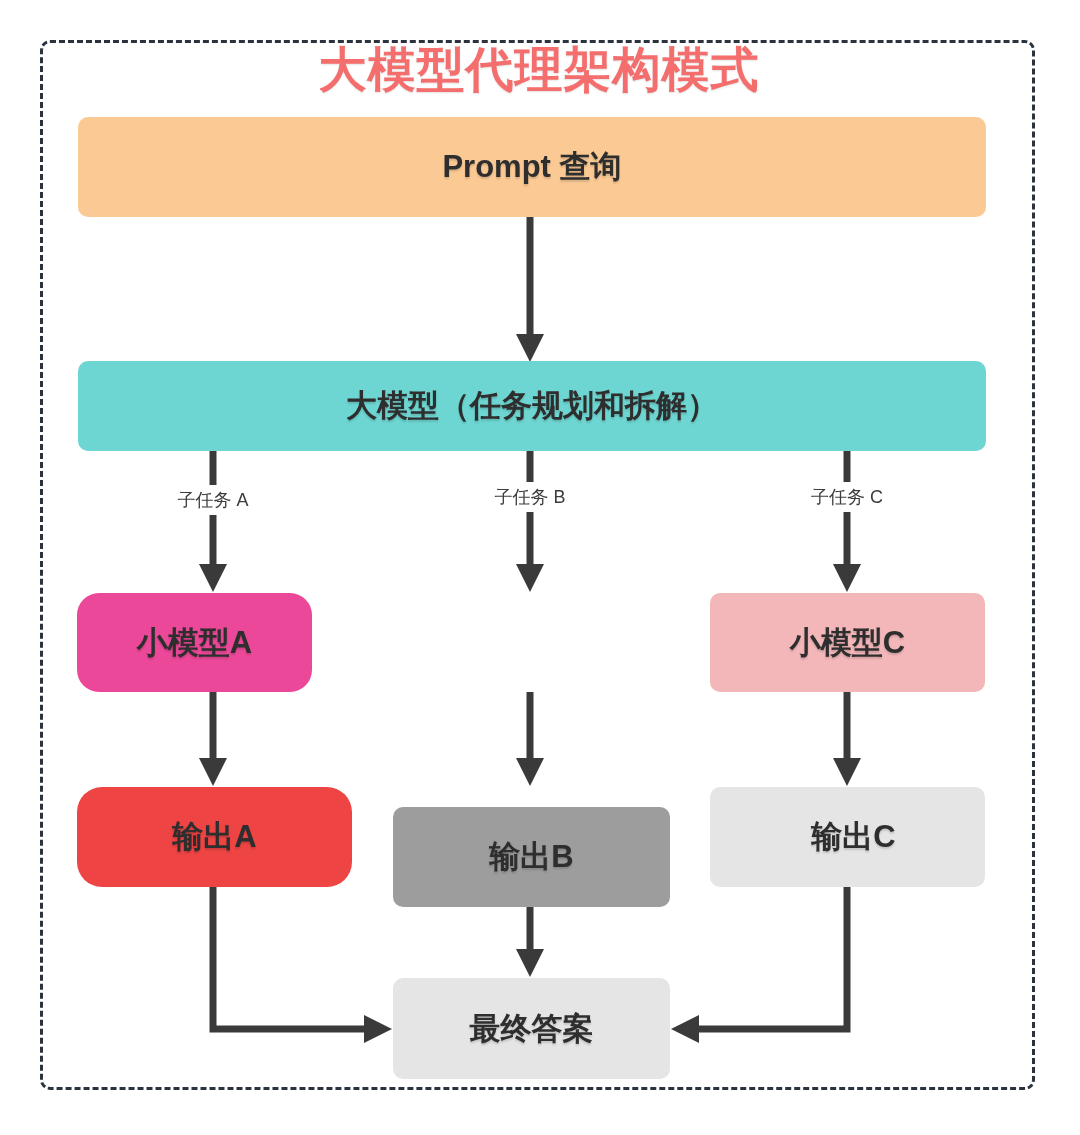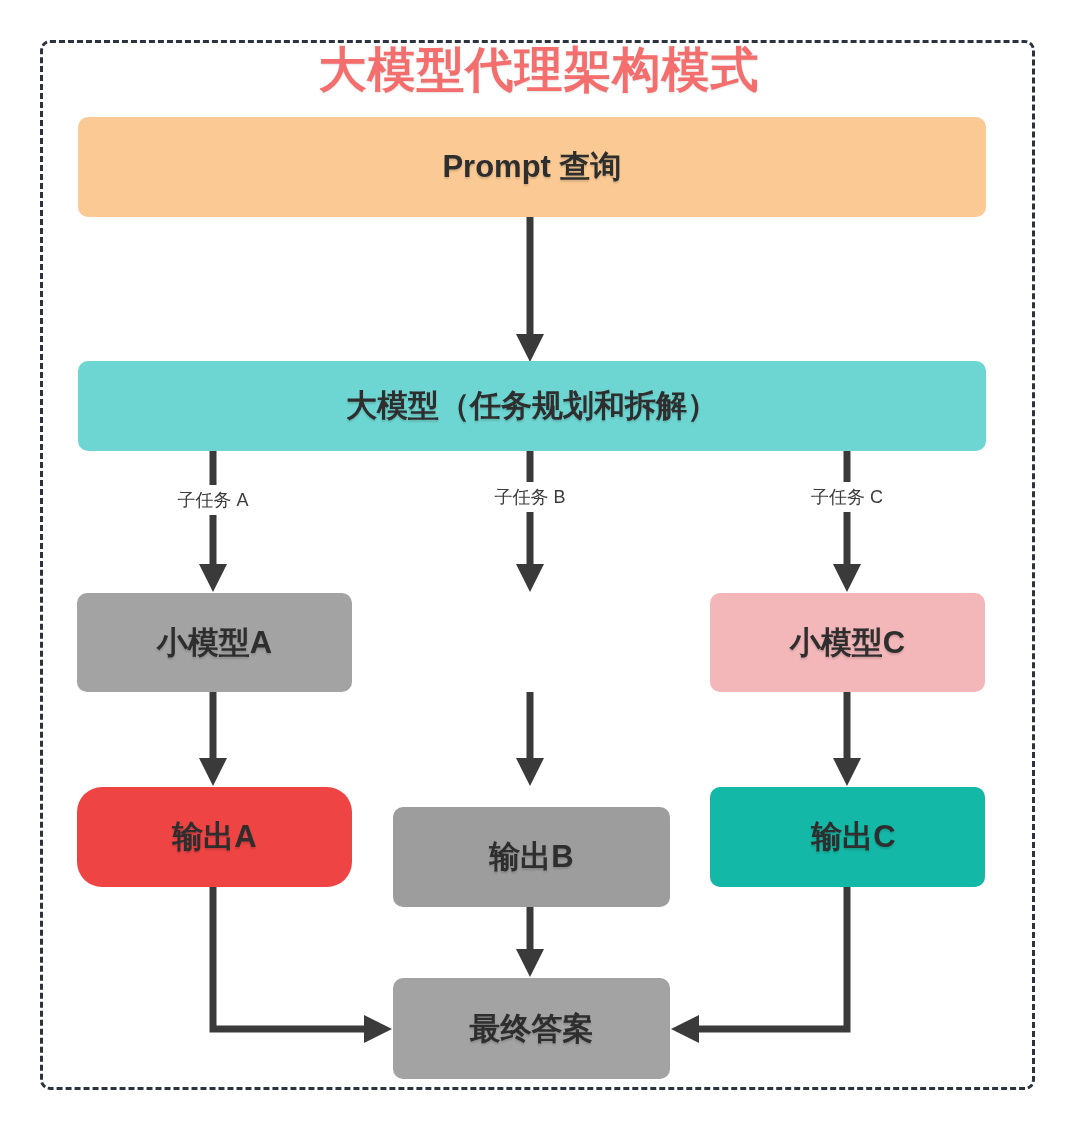--- a/index.html
+++ b/index.html
@@ -23,7 +23,7 @@
   }
   .node-prompt{left:78px;top:117px;width:908px;height:100px;background:#fbca94;}
   .node-llm{left:78px;top:361px;width:908px;height:90px;background:#6ed6d2;}
-  .node-model-a{left:77px;top:593px;width:275px;height:99px;background:#a3a3a3;}
+  .node-model-a{left:77px;top:593px;width:235px;height:99px;background:#ec4899;border-radius:22px;}
   .node-model-b{left:393px;top:593px;width:277px;height:99px;background:#9d9d9d;}
   .node-model-c{left:710px;top:593px;width:275px;height:99px;background:#f3b7ba;}
   .node-output-a{left:77px;top:787px;width:275px;height:100px;background:#ef4444;border-radius:25px;}

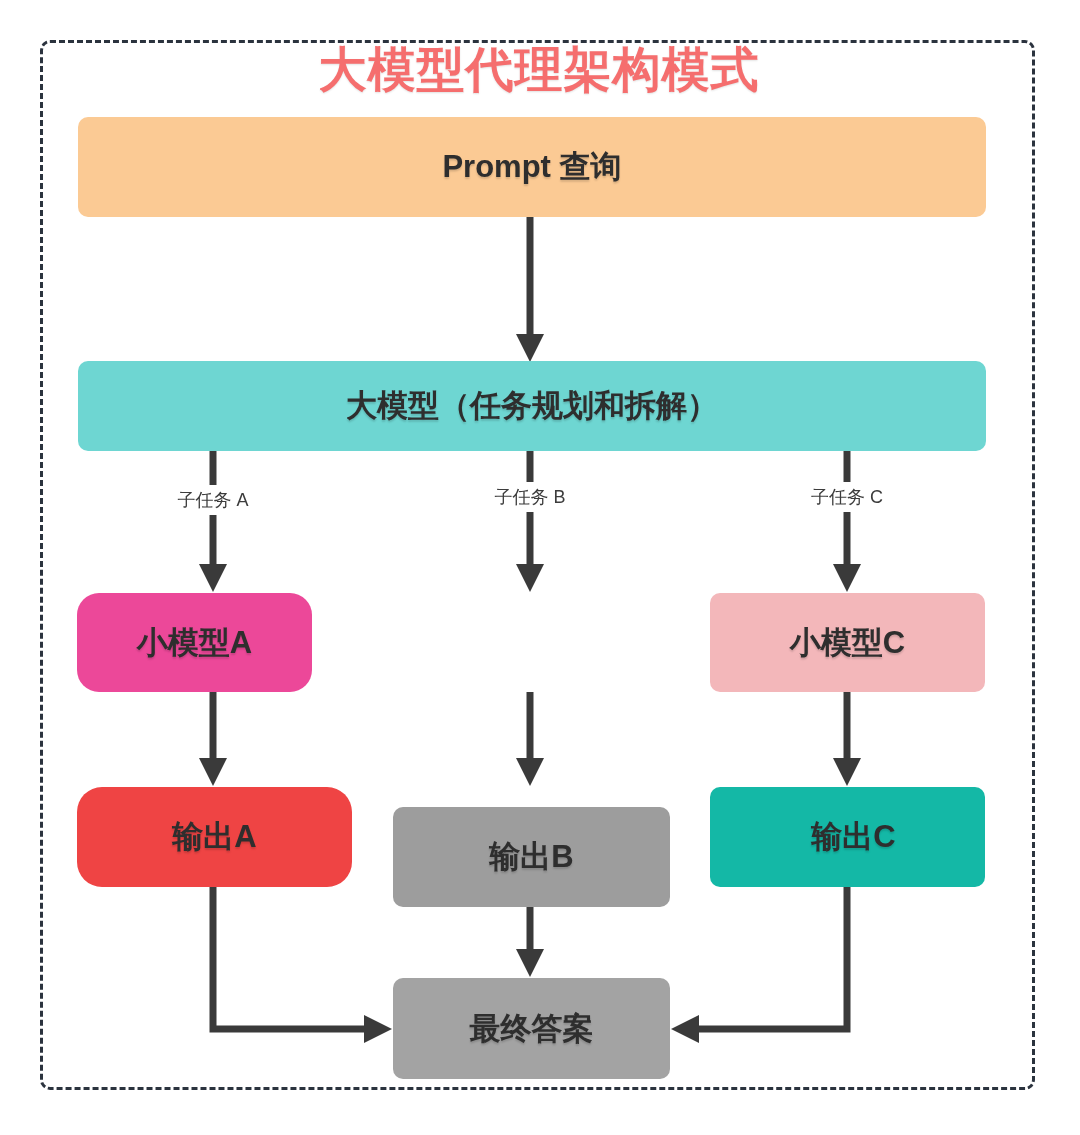--- a/index.html
+++ b/index.html
@@ -28,7 +28,7 @@
   .node-model-c{left:710px;top:593px;width:275px;height:99px;background:#f3b7ba;}
   .node-output-a{left:77px;top:787px;width:275px;height:100px;background:#ef4444;border-radius:25px;}
   .node-output-b{left:393px;top:807px;width:277px;height:100px;background:#9d9d9d;}
-  .node-output-c{left:710px;top:787px;width:275px;height:100px;background:#14b8a6;padding-left:12px;}
+  .node-output-c{left:710px;top:787px;width:275px;height:100px;background:#e5e5e5;padding-left:12px;}
   .node-final{left:393px;top:978px;width:277px;height:101px;background:#a3a3a3;}
   .connectors{position:absolute;left:0;top:0;width:1080px;height:1135px;pointer-events:none;}
   .connectors .stroke{fill:none;stroke:#3a3a3a;stroke-width:7;stroke-linejoin:miter;}

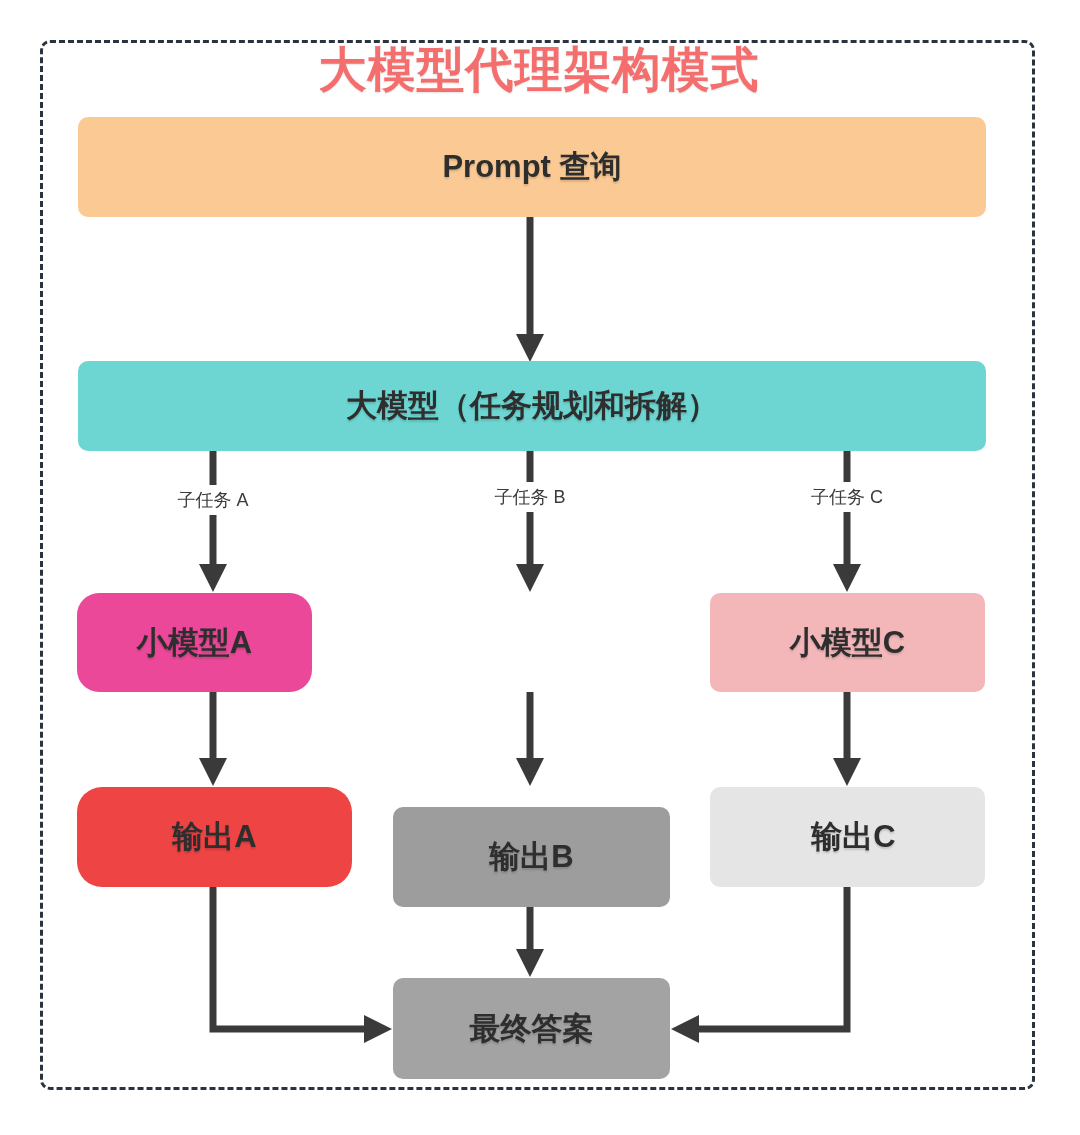--- a/index.html
+++ b/index.html
@@ -29,7 +29,7 @@
   .node-output-a{left:77px;top:787px;width:275px;height:100px;background:#ef4444;border-radius:25px;}
   .node-output-b{left:393px;top:807px;width:277px;height:100px;background:#9d9d9d;}
   .node-output-c{left:710px;top:787px;width:275px;height:100px;background:#e5e5e5;padding-left:12px;}
-  .node-final{left:393px;top:978px;width:277px;height:101px;background:#a3a3a3;}
+  .node-final{left:393px;top:978px;width:277px;height:101px;background:#e5e5e5;}
   .connectors{position:absolute;left:0;top:0;width:1080px;height:1135px;pointer-events:none;}
   .connectors .stroke{fill:none;stroke:#3a3a3a;stroke-width:7;stroke-linejoin:miter;}
   .connectors .head{fill:#3a3a3a;stroke:none;}

